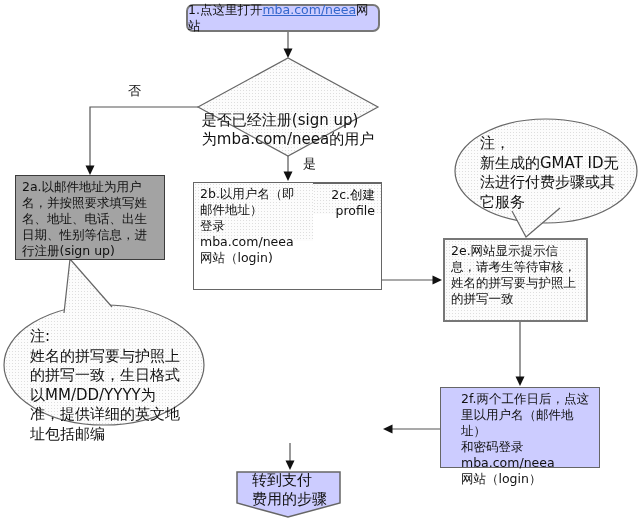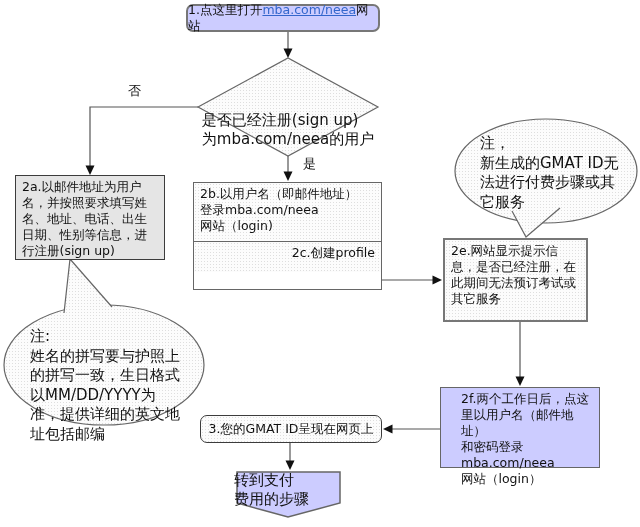--- a/index.html
+++ b/index.html
@@ -82,7 +82,7 @@
   <div class="labeltxt" style="left:128px;top:82px;">否</div>
   <div class="labeltxt" style="left:303px;top:155px;">是</div>
 
-  <div class="box darkborder pad" style="left:15px;top:175px;width:150px;height:85px;background:#e5e5e5;">
+  <div class="box darkborder pad" style="left:15px;top:175px;width:150px;height:85px;background:#a3a3a3;">
     <span>2a.以邮件地址为用户名，并按照要求填写姓名、地址、电话、出生日期、性别等信息，进行注册(sign up)</span>
   </div>
 

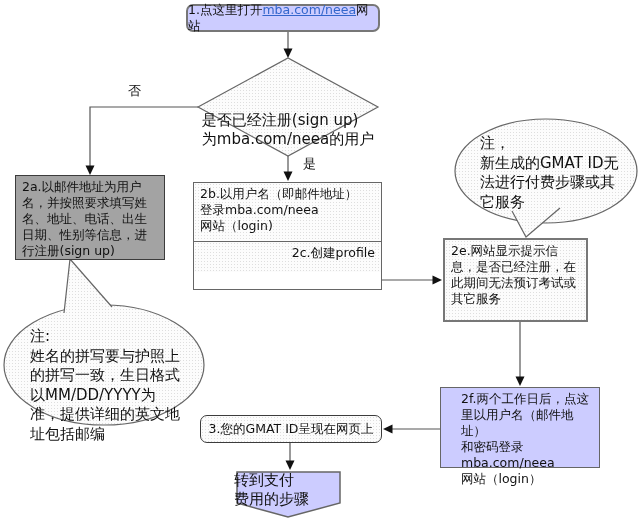--- a/index.html
+++ b/index.html
@@ -17,7 +17,7 @@
   .prewrap{white-space:pre-line;}
   .center{display:flex;align-items:center;justify-content:center;border-radius:7px;}
   .freetext{position:absolute;font-size:15px;line-height:1.3;}
-  .rows{display:flex;flex-direction:column;}
+  .rows{display:flex;flex-direction:row;}
   .row2{border-top:1.5px solid #666;}
   a.lnk{color:#3366cc;text-decoration:underline;cursor:pointer;}
   .labeltxt{position:absolute;font-size:13px;font-weight:400;}

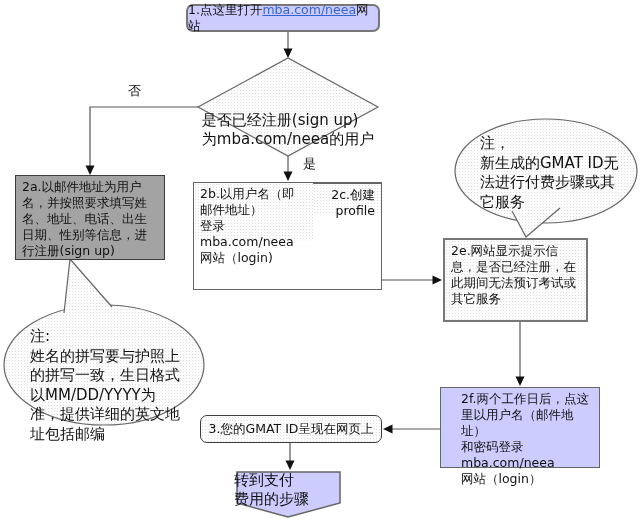--- a/index.html
+++ b/index.html
@@ -96,7 +96,7 @@
   <div class="freetext prewrap" style="left:480px;top:134px;width:142px;">注，
 新生成的GMAT ID无法进行付费步骤或其它服务</div>
 
-  <div class="box dither pad" style="left:443px;top:238px;width:145px;height:84px;border:2px solid #777;">2e.网站显示提示信息，是否已经注册，在此期间无法预订考试或其它服务</div>
+  <div class="box dither pad" style="left:443px;top:238px;width:145px;height:84px;border:2px solid #777;">2e.网站显示提示信息，请考生等待审核，姓名的拼写要与护照上的拼写一致</div>
 
   <div class="freetext prewrap" style="left:30px;top:327px;width:154px;">注:
 姓名的拼写要与护照上的拼写一致，生日格式以MM/DD/YYYY为准，提供详细的英文地址包括邮编</div>

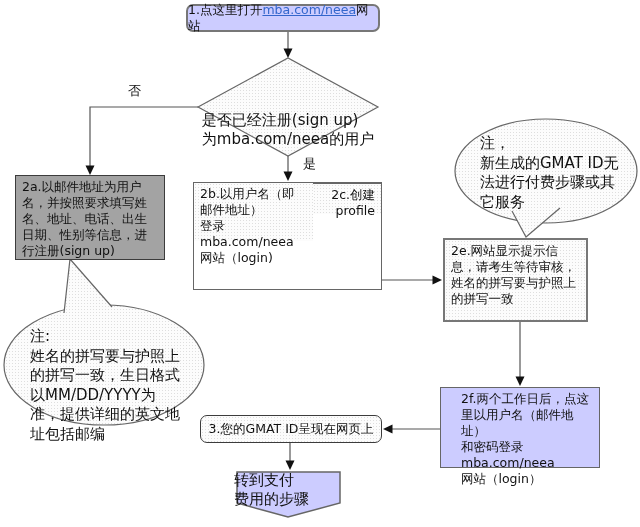--- a/index.html
+++ b/index.html
@@ -106,7 +106,6 @@
 和密码登录mba.com/neea
 网站（login）</div>
 
-  <div class="box darkborder center dither" style="left:200px;top:415px;width:182px;height:28px;">3.您的GMAT ID呈现在网页上</div>
 
   <div class="freetext prewrap center" style="left:220px;top:475px;width:103px;height:30px;">转到支付
 费用的步骤</div>

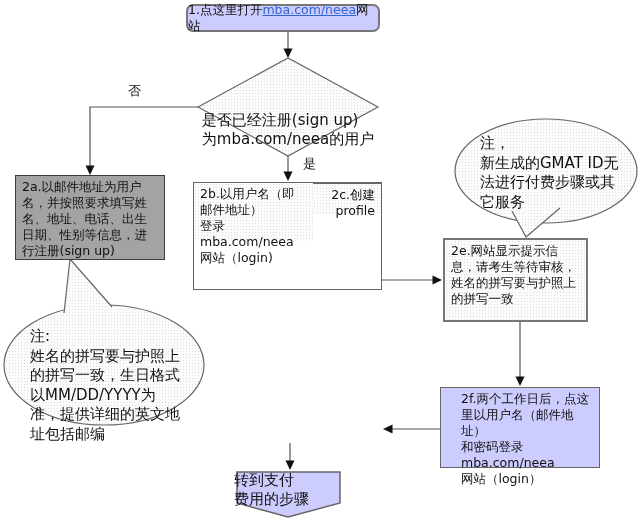--- a/index.html
+++ b/index.html
@@ -107,7 +107,7 @@
 网站（login）</div>
 
 
-  <div class="freetext prewrap center" style="left:220px;top:475px;width:103px;height:30px;">转到支付
+  <div class="freetext prewrap center" style="left:238px;top:475px;width:103px;height:30px;">转到支付
 费用的步骤</div>
 
 </div>

